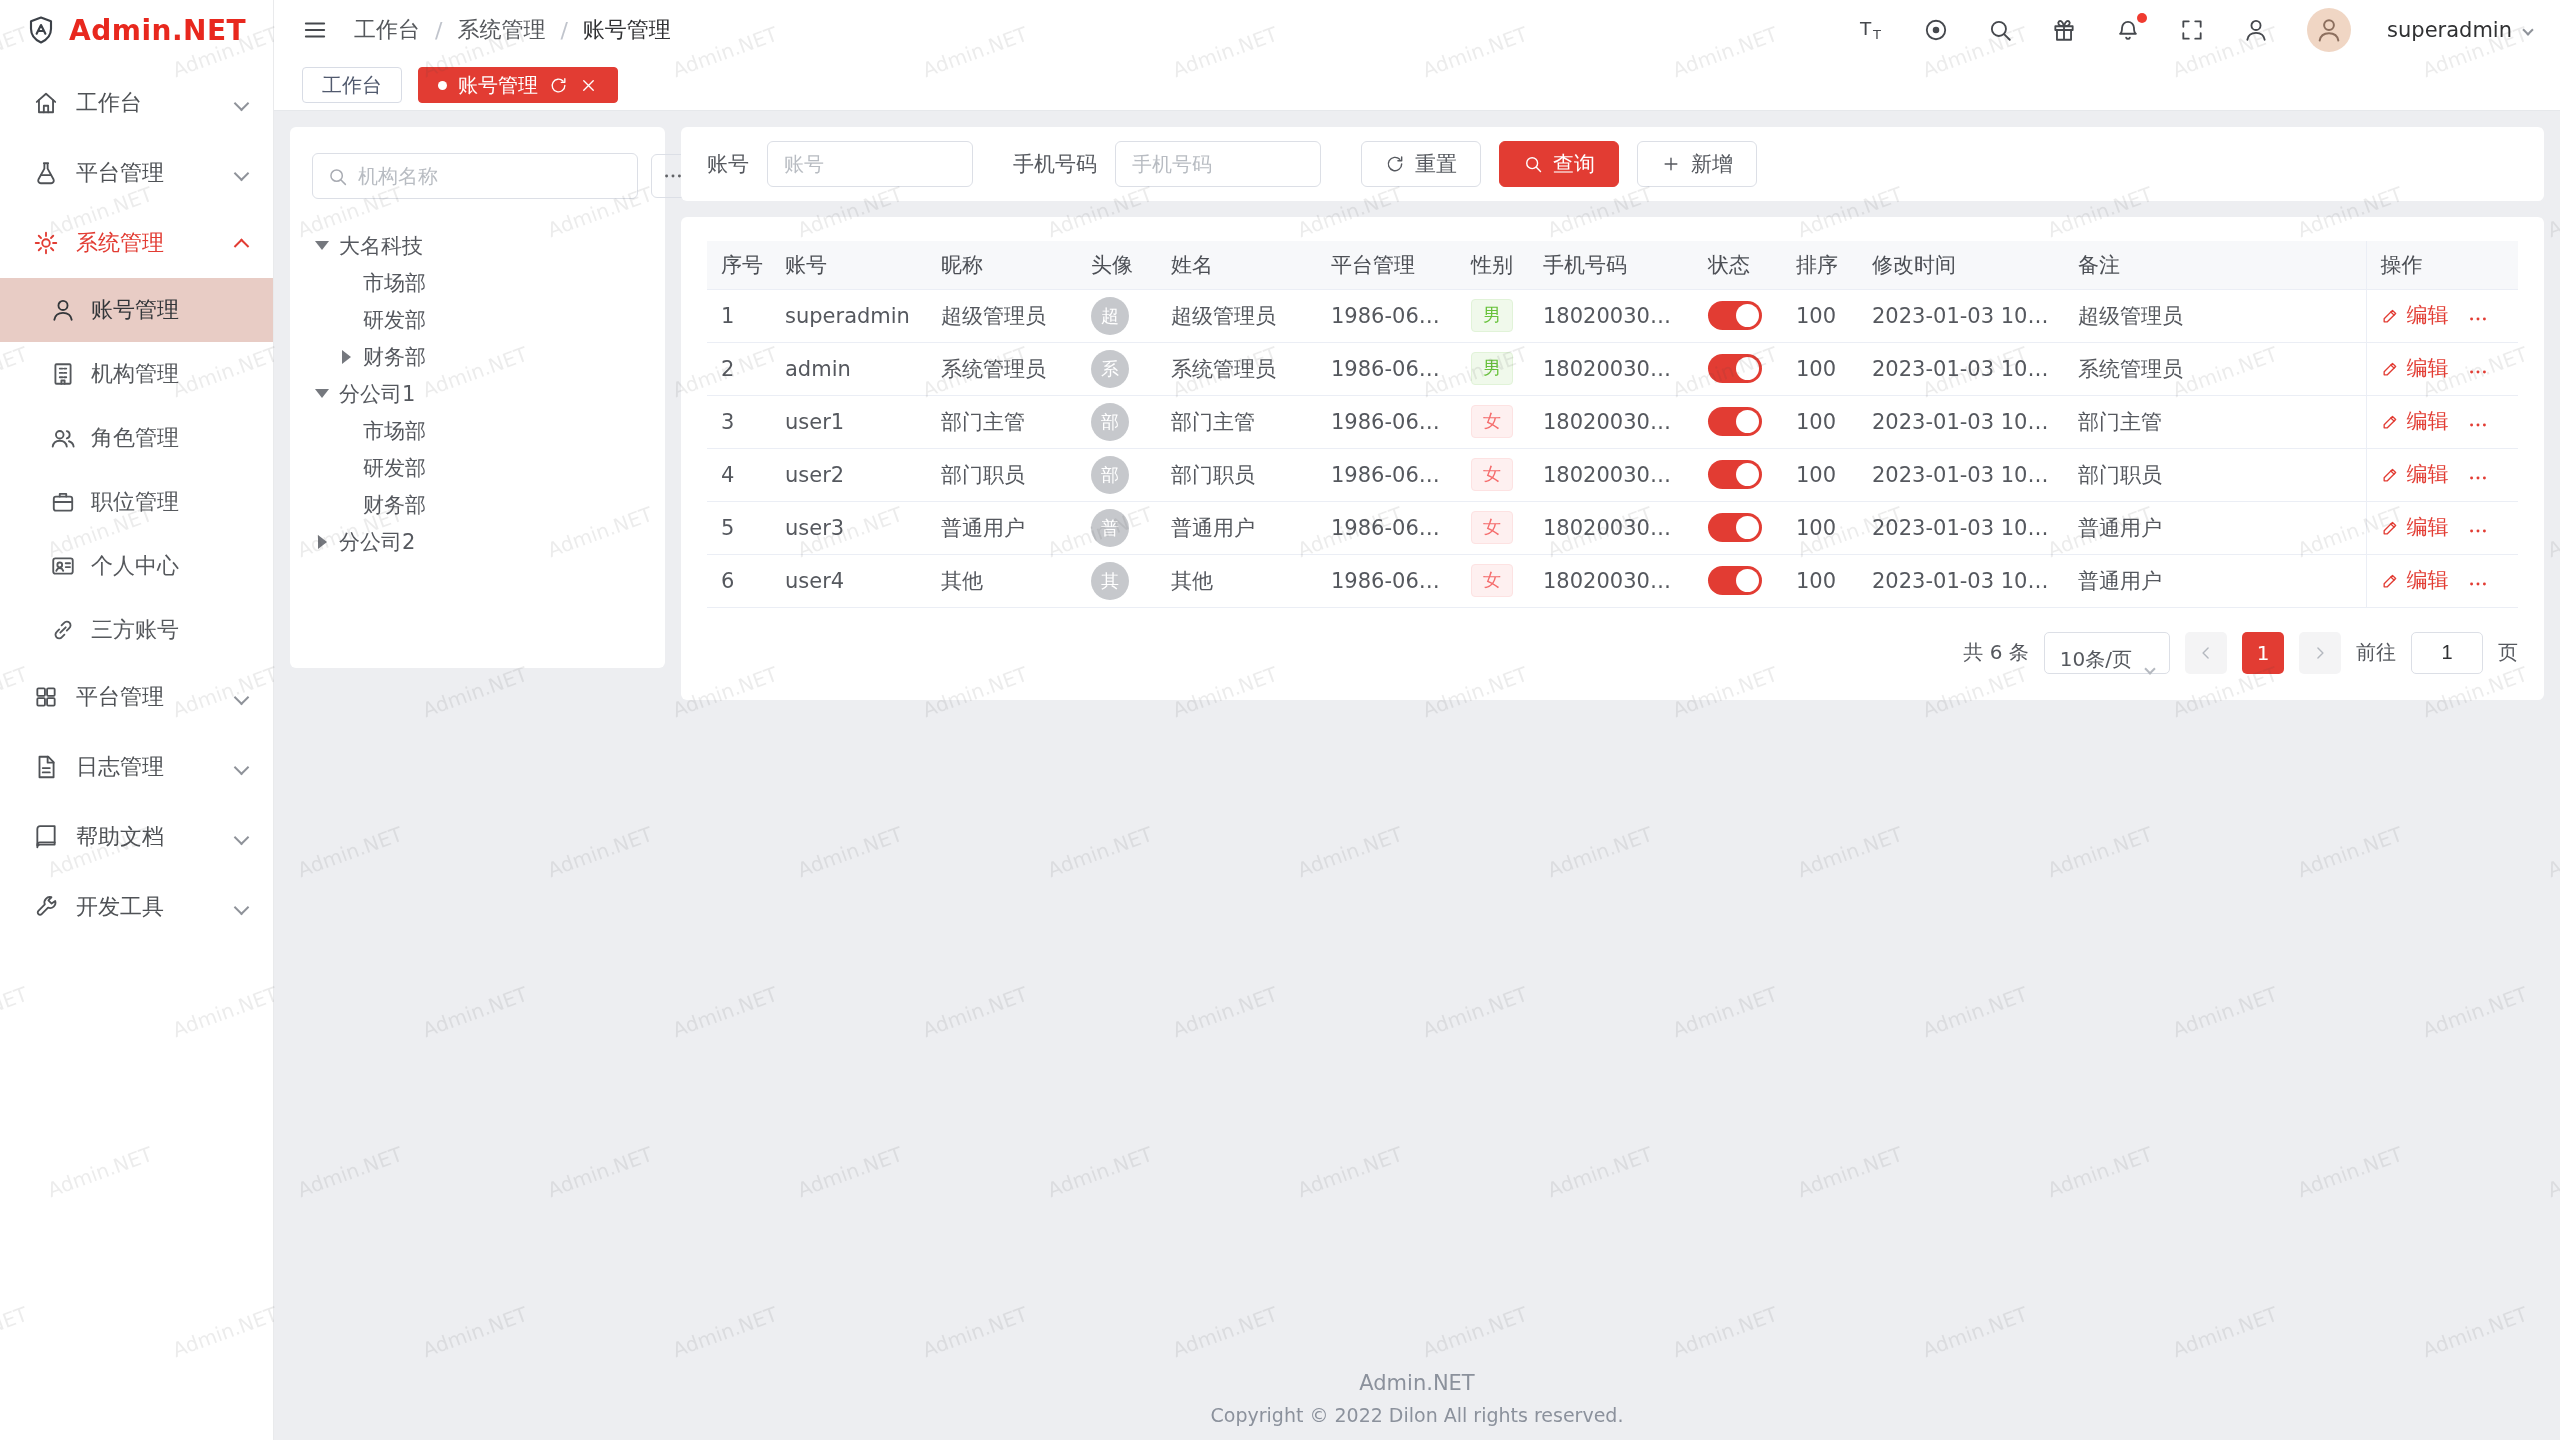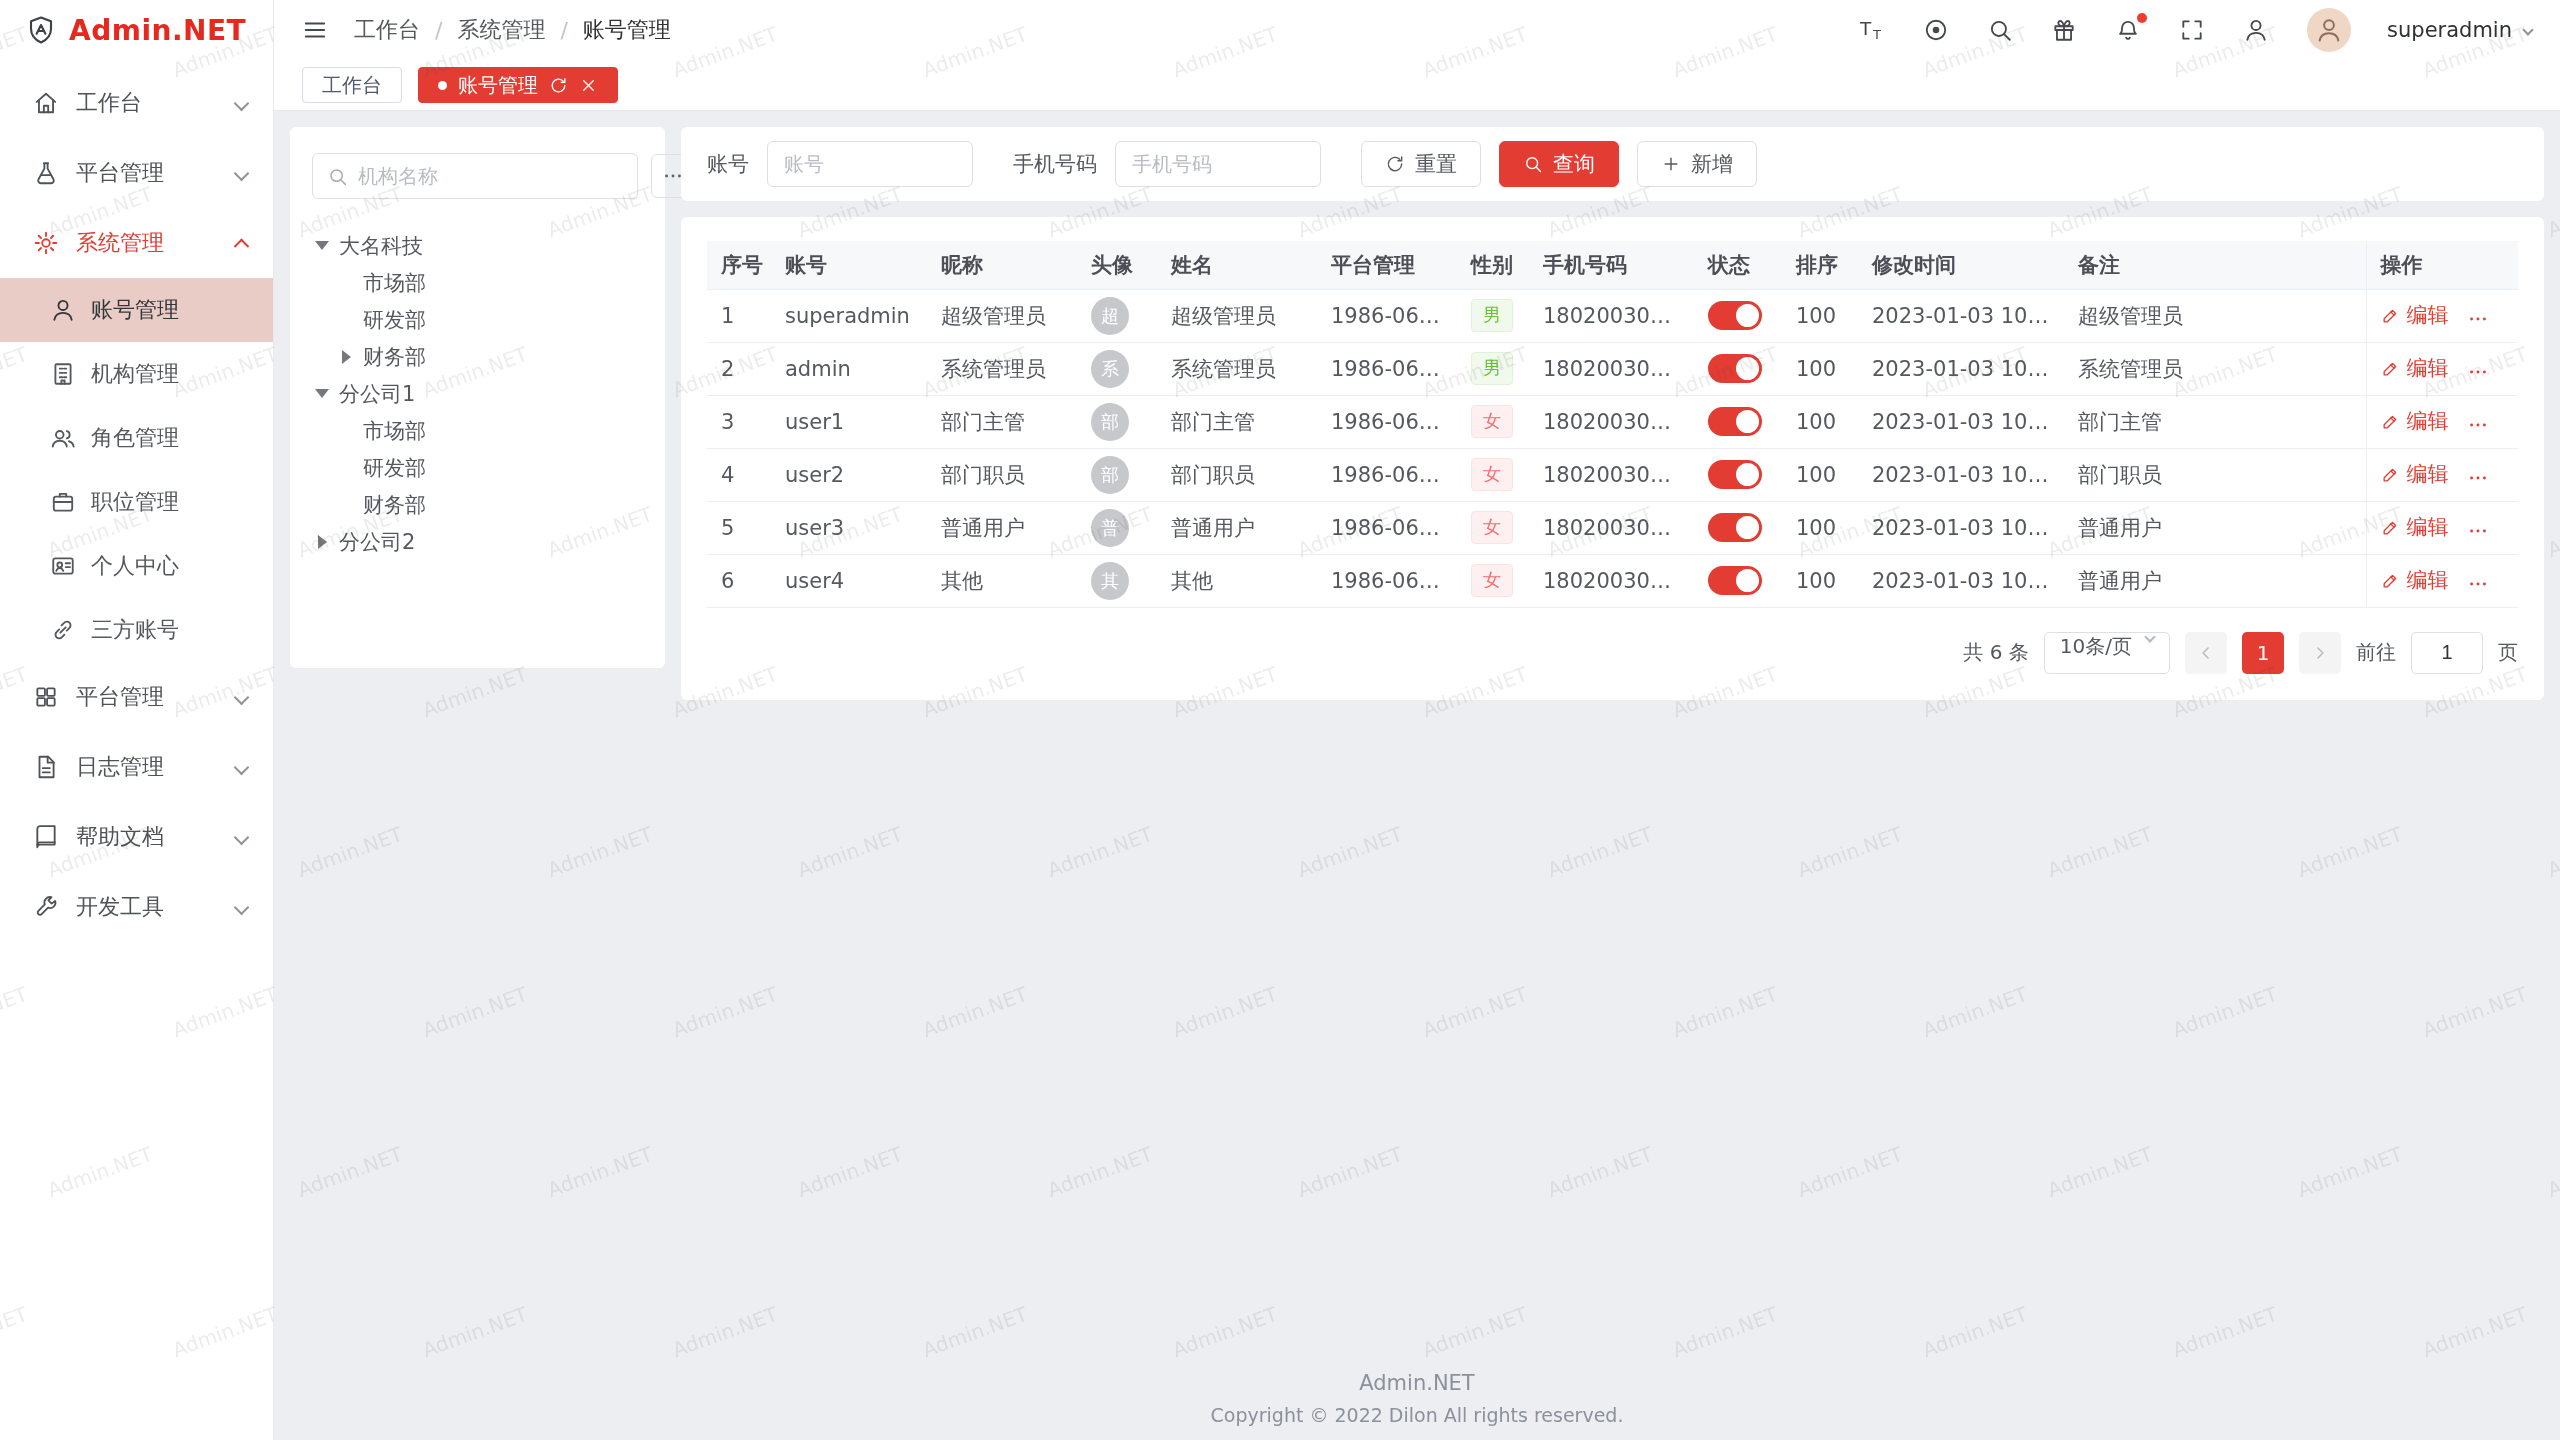--- a/index.html
+++ b/index.html
@@ -80,7 +80,7 @@
 
   .table-card { background: #fff; border-radius: 6px; padding: 24px 26px 26px; }
   table { width: 100%; border-collapse: collapse; table-layout: fixed; }
-  th { height: 48px; background: #f7f8fa; font-size: 21px; font-weight: 700; color: #4c4f55; text-align: left; padding: 0 14px; border-bottom: 1px solid var(--line); white-space: nowrap; overflow: hidden; }
+  th { height: 48px; background: #f7f8fa; font-size: 21px; font-weight: 400; color: #4c4f55; text-align: left; padding: 0 14px; border-bottom: 1px solid var(--line); white-space: nowrap; overflow: hidden; }
   td { height: 53px; font-size: 21px; color: #55585e; padding: 0 14px; border-bottom: 1px solid var(--line); white-space: nowrap; overflow: hidden; text-overflow: ellipsis; }
   th.c-ops, td.c-ops { border-left: 1px solid var(--line); }
   .avatar-circle { width: 38px; height: 38px; border-radius: 50%; background: #c6c8cc; color: #fff; font-size: 18px; display: inline-flex; align-items: center; justify-content: center; vertical-align: middle; }

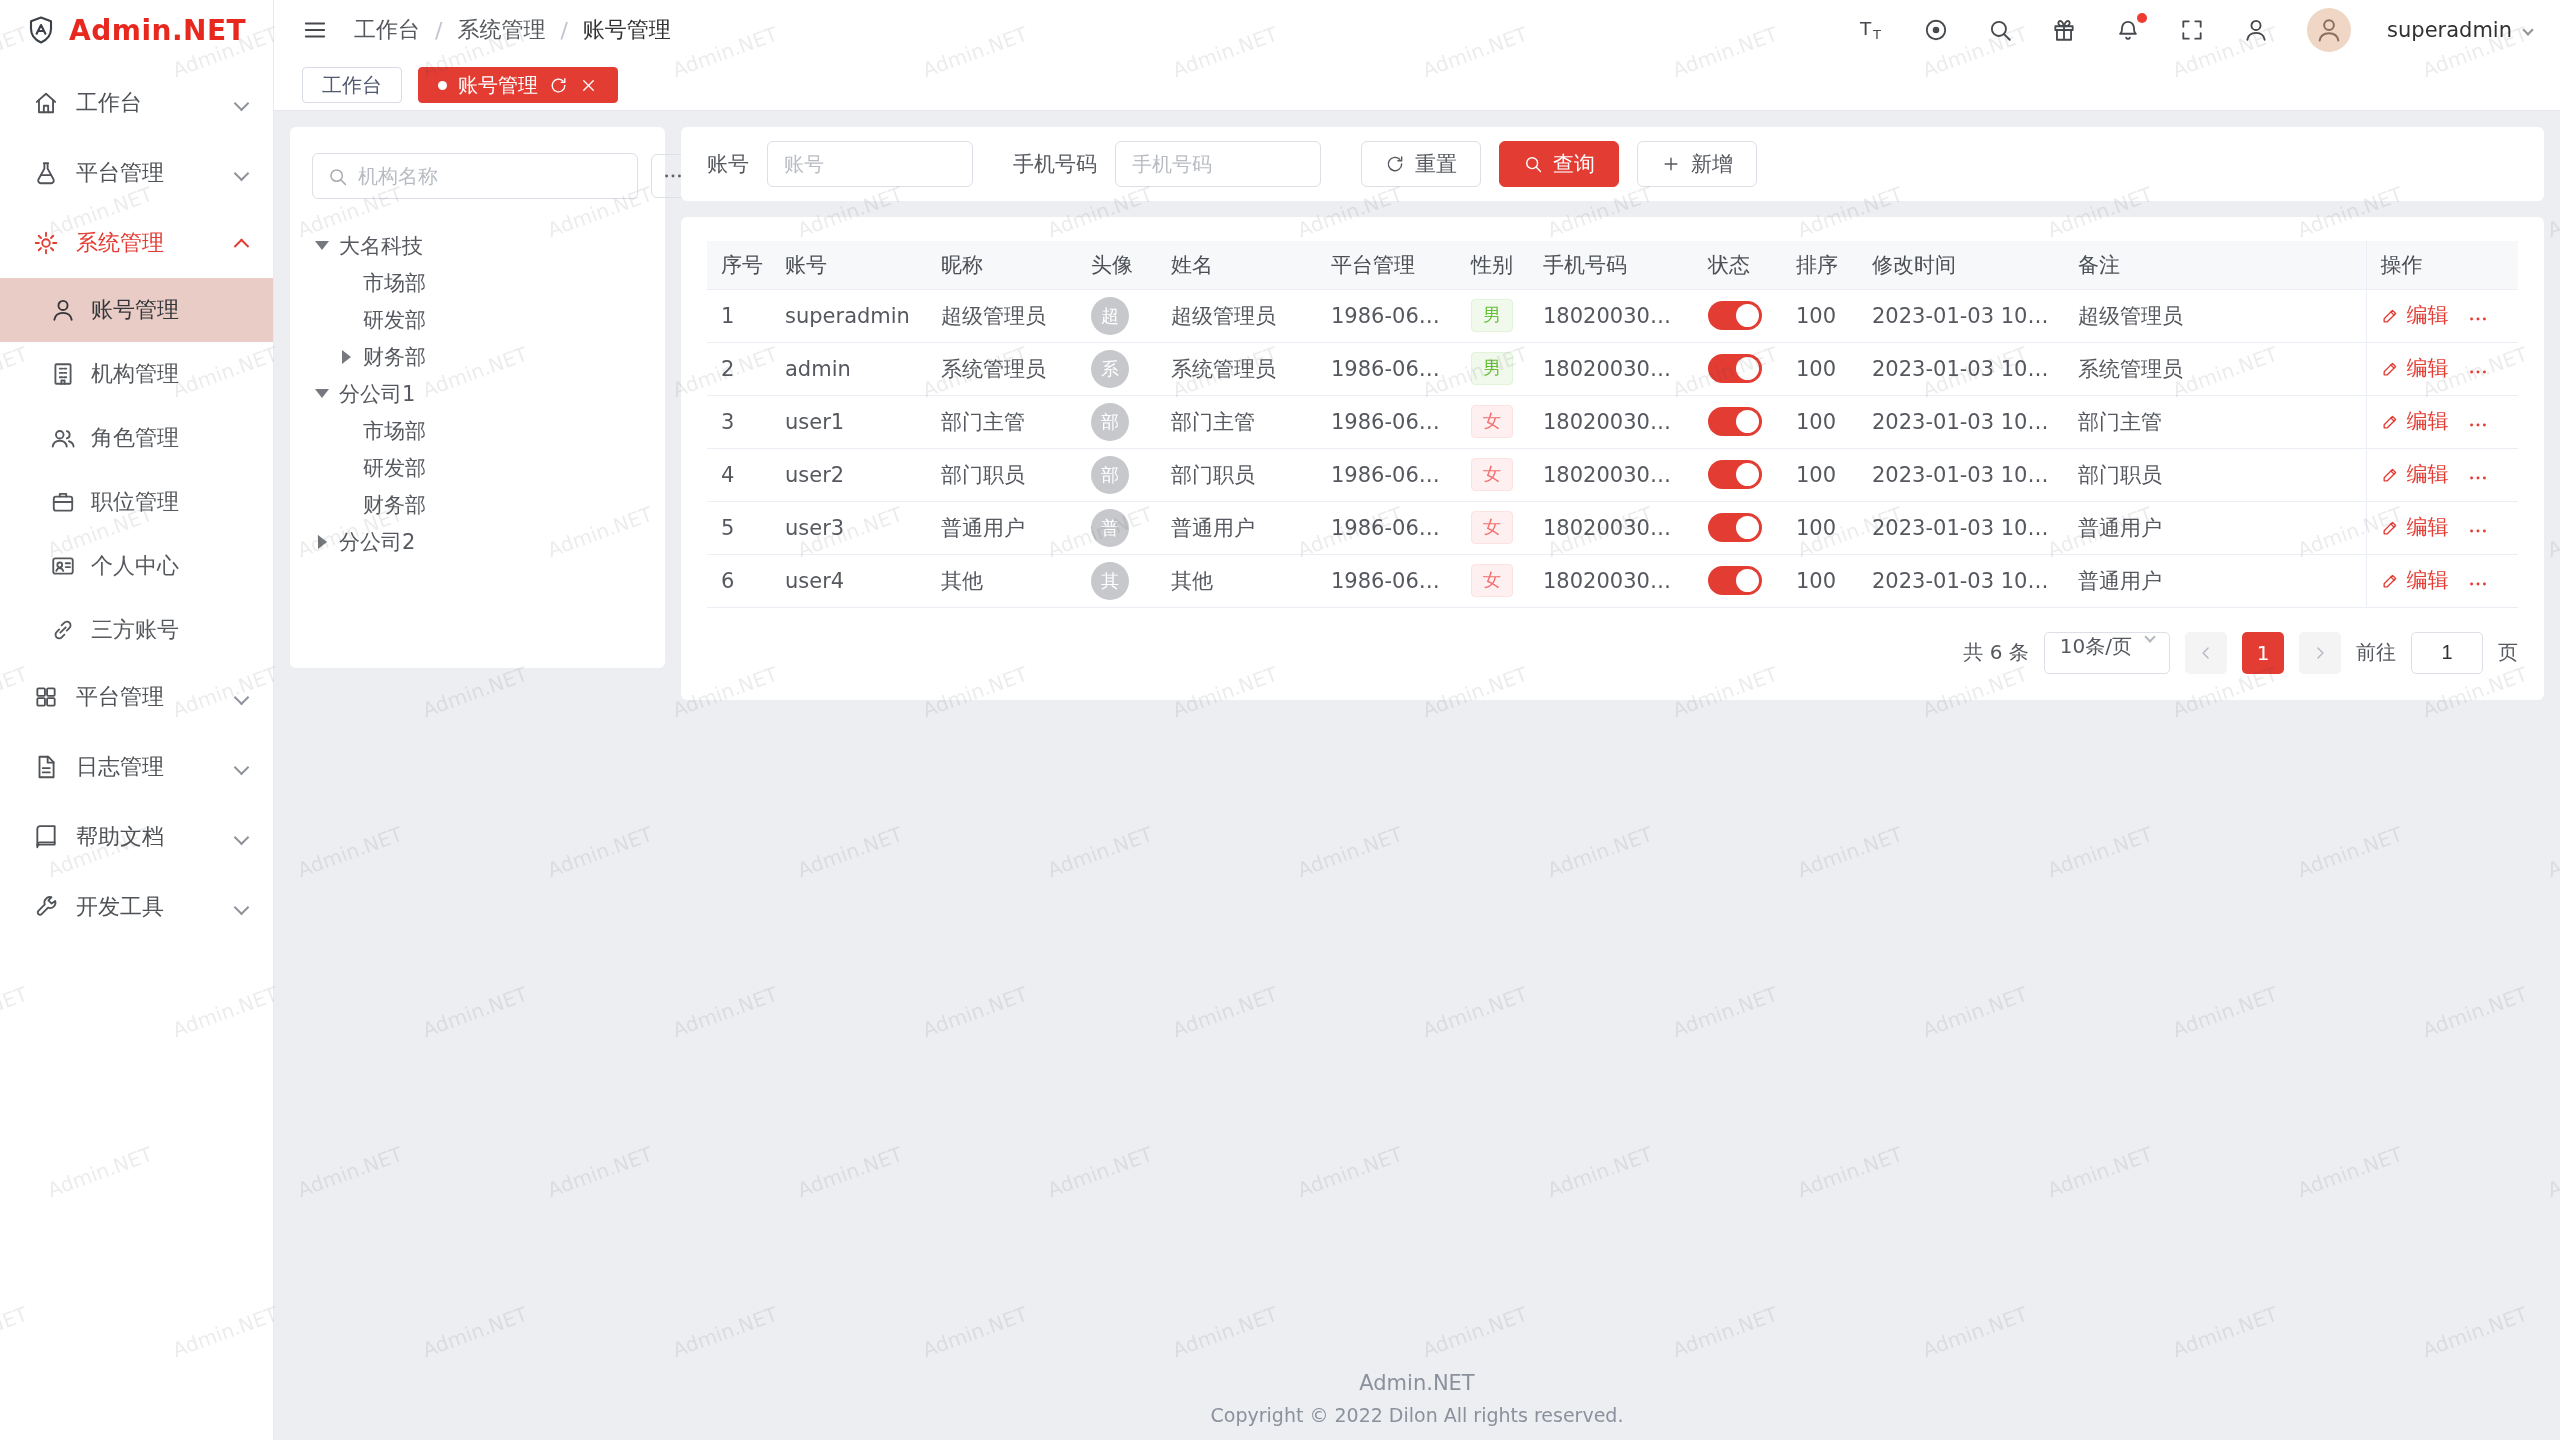--- a/index.html
+++ b/index.html
@@ -95,7 +95,7 @@
   .more-btn svg { width: 22px; height: 22px; }
 
   .pagination { display: flex; align-items: center; justify-content: flex-end; gap: 15px; margin-top: 24px; font-size: 20px; color: #55585e; }
-  .page-size { height: 42px; border: 1px solid var(--border); border-radius: 5px; display: inline-flex; align-items: flex-start; gap: 14px; padding: 0 15px; cursor: pointer; background: #fff; }
+  .page-size { height: 42px; border: 1px solid var(--border); border-radius: 5px; display: inline-flex; align-items: flex-end; gap: 14px; padding: 0 15px; cursor: pointer; background: #fff; }
   .page-size .chev { border-color: #b4b8bf; }
   .pg-btn { width: 42px; height: 42px; border-radius: 5px; background: #f4f4f5; display: inline-flex; align-items: center; justify-content: center; color: #b4b8bf; cursor: pointer; }
   .pg-btn svg { width: 20px; height: 20px; }

